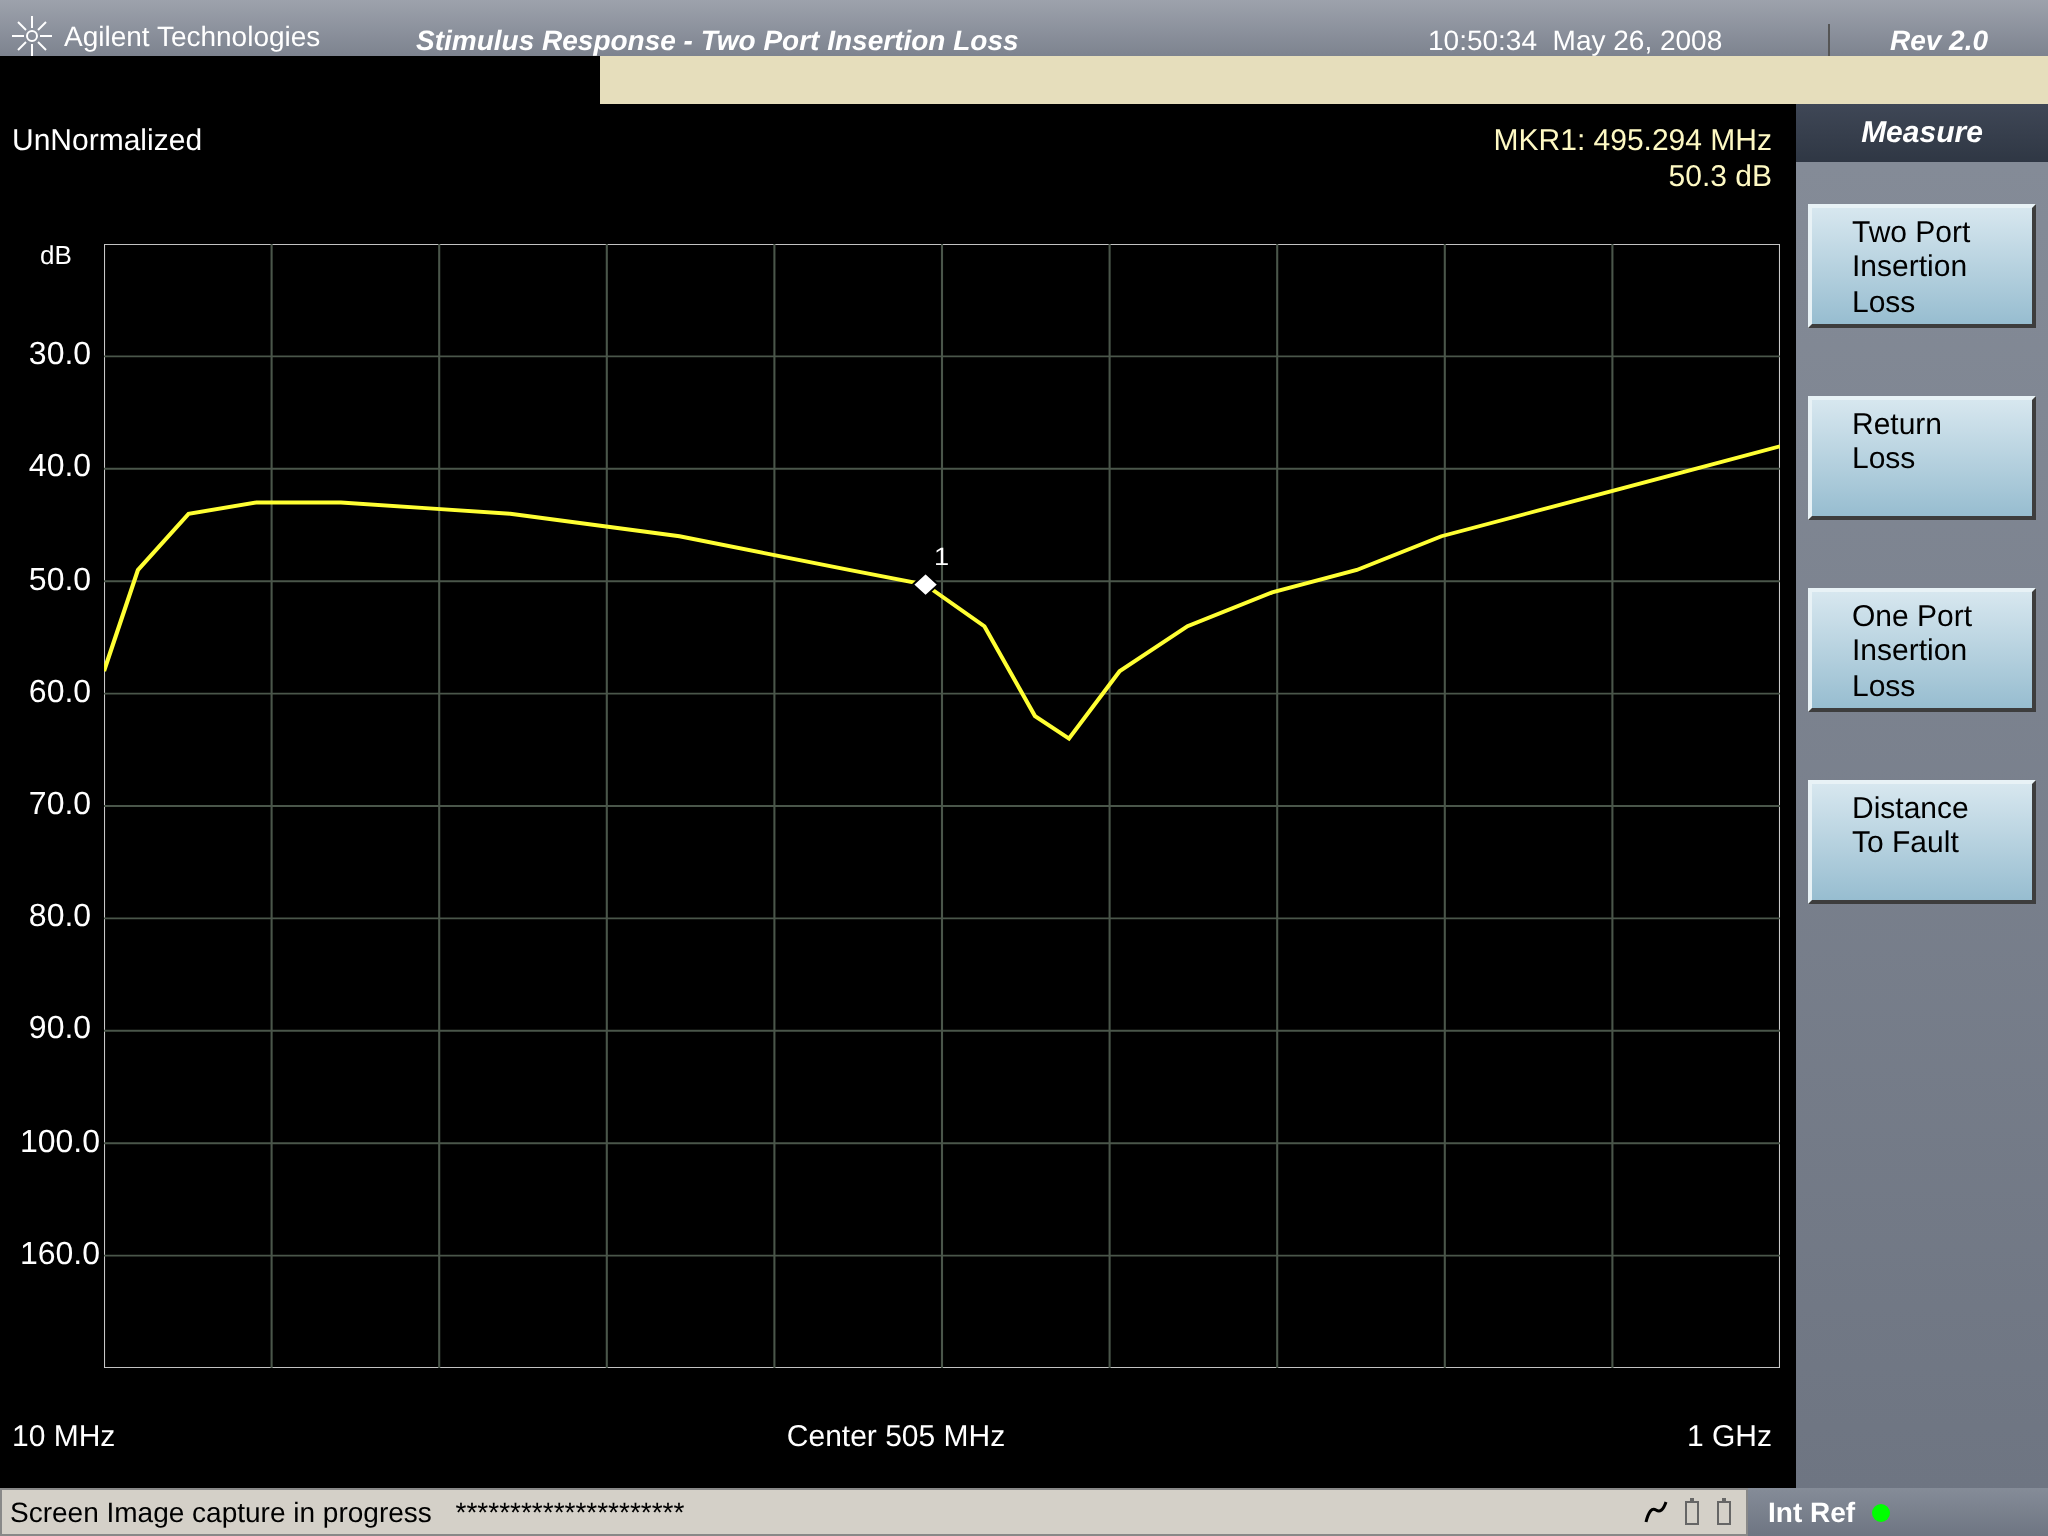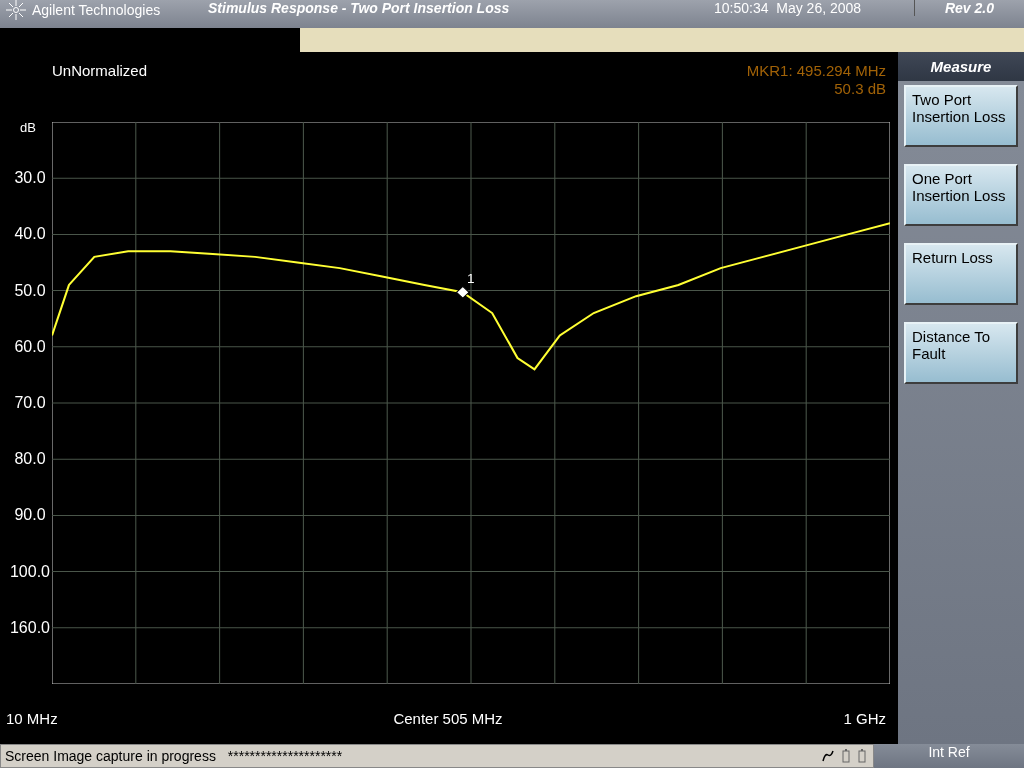--- a/index.html
+++ b/index.html
@@ -10,7 +10,7 @@
   .topbar {
     height: 28px;
     background: linear-gradient(#9da2ac, #7d838f);
-    display:flex; align-items:flex-start;
+    display:flex; align-items:flex-end;
     color:#fff; font-size:14px;
     padding-left:6px;
   }

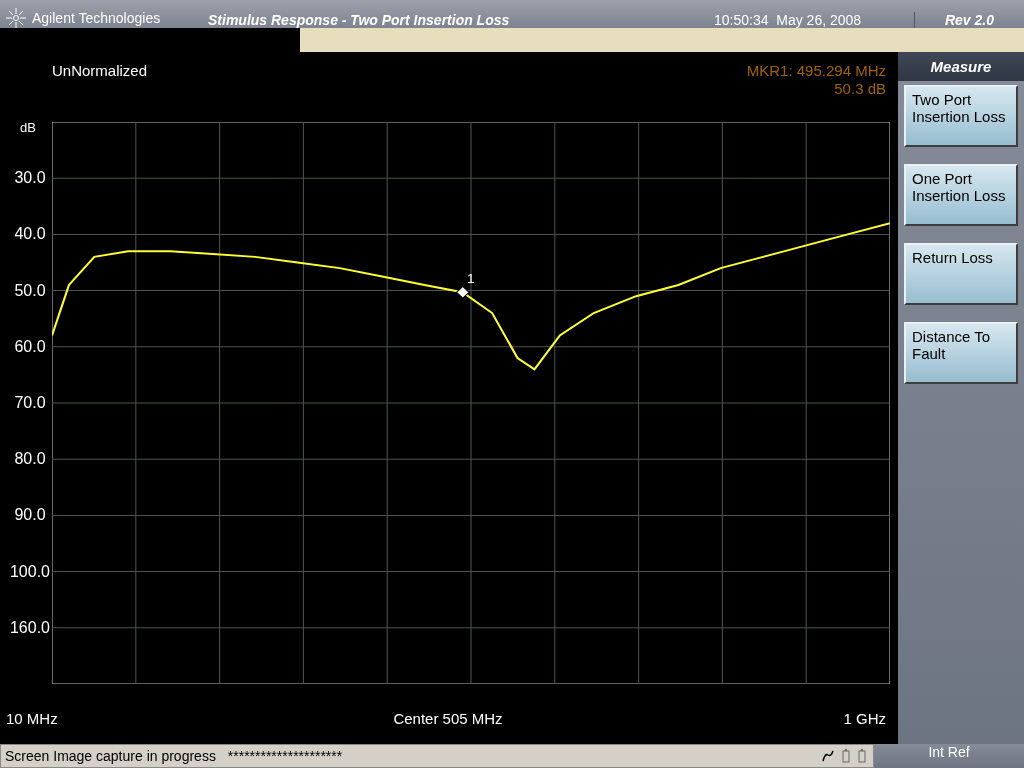--- a/index.html
+++ b/index.html
@@ -31,7 +31,7 @@
 
   
   .plotzone { flex:1; position:relative; background:#000; color:#fff; }
-  .unnorm { position:absolute; left:6px; top:10px; font-size:15px; color:#fff;margin-left:46px;}
+  .unnorm { position:absolute; left:6px; top:10px; font-size:15px; color:#fff;}
   .marker-readout { position:absolute; right:12px; top:10px; font-size:15px; color:#a16207; text-align:right; line-height:1.2;}
   .plot-wrap { position:absolute; left:52px; right:8px; top:70px; bottom:60px; }
   .ylab { position:absolute; left:20px; top:68px; color:#fff; font-size:13px;}

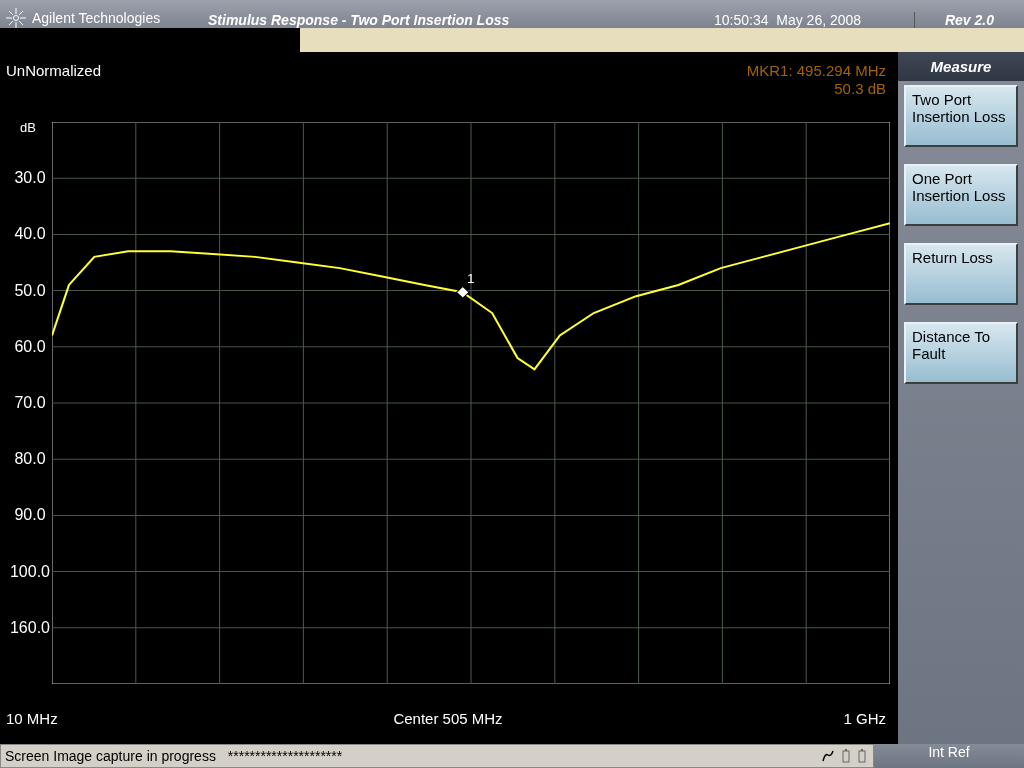--- a/index.html
+++ b/index.html
@@ -32,7 +32,7 @@
   
   .plotzone { flex:1; position:relative; background:#000; color:#fff; }
   .unnorm { position:absolute; left:6px; top:10px; font-size:15px; color:#fff;}
-  .marker-readout { position:absolute; right:12px; top:10px; font-size:15px; color:#a16207; text-align:right; line-height:1.2;}
+  .marker-readout { position:absolute; right:12px; top:10px; font-size:15px; color:#fef9c3; text-align:right; line-height:1.2;}
   .plot-wrap { position:absolute; left:52px; right:8px; top:70px; bottom:60px; }
   .ylab { position:absolute; left:20px; top:68px; color:#fff; font-size:13px;}
   .ytick { position:absolute; left:8px; width:44px; text-align:center; color:#fff; font-size:16px; transform:translateY(-50%);}

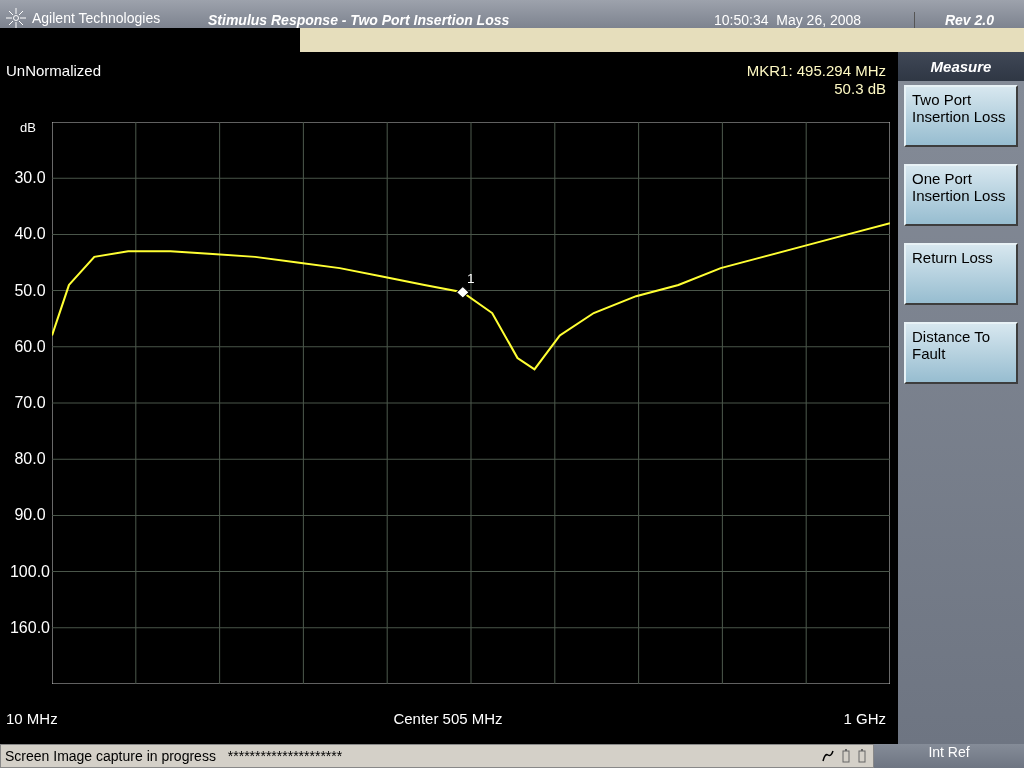--- a/index.html
+++ b/index.html
@@ -59,7 +59,7 @@
     padding:6px 0; font-size:15px;
   }
   .softkey {
-    margin:4px 6px 13px 6px;
+    margin:21px 6px 13px 6px;
     height:62px;
     background: linear-gradient(#d7e7ef, #97bdd0);
     border-top:2px solid #e8f2f6;
@@ -67,7 +67,7 @@
     border-right:2px solid #3d3d3d;
     border-bottom:2px solid #3d3d3d;
     color:#000; font-size:15px;
-    padding:4px 6px; line-height:1.15;
+    padding:4px 20px; line-height:1.15;
     cursor:pointer;
   }
 

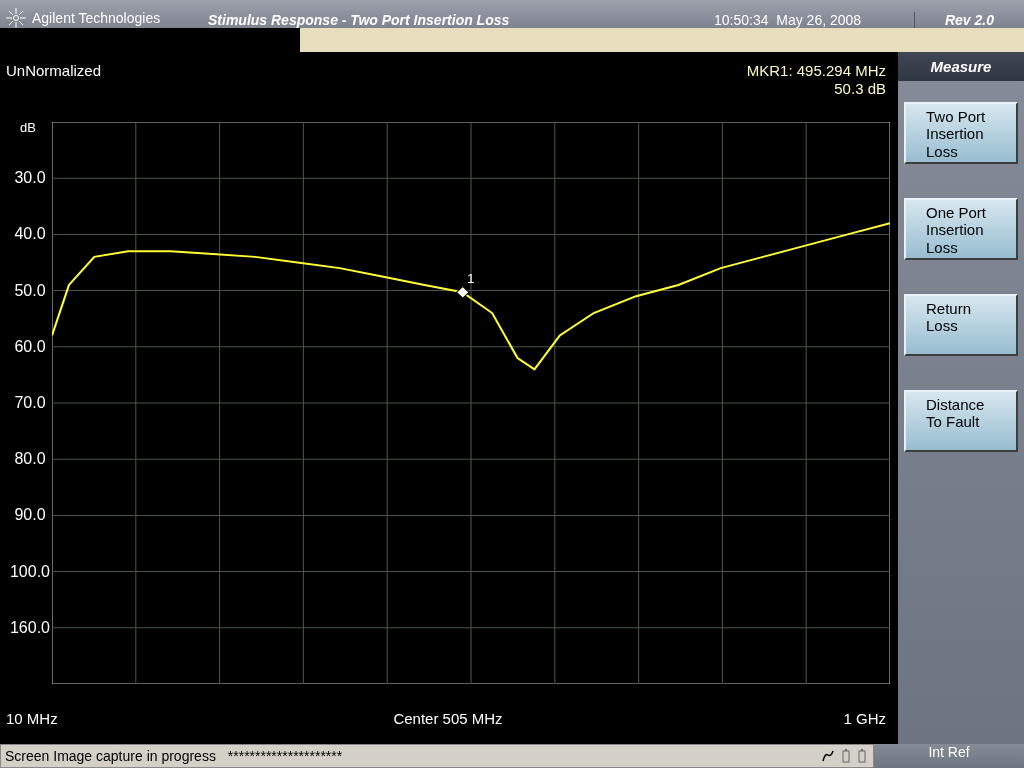--- a/index.html
+++ b/index.html
@@ -190,8 +190,8 @@
   <div class="side">
     <div class="side-title">Measure</div>
     <div class="softkey">Two Port Insertion Loss</div>
+    <div class="softkey">Return Loss</div>
     <div class="softkey">One Port Insertion Loss</div>
-    <div class="softkey">Return Loss</div>
     <div class="softkey">Distance To Fault</div>
   </div>
 </div>

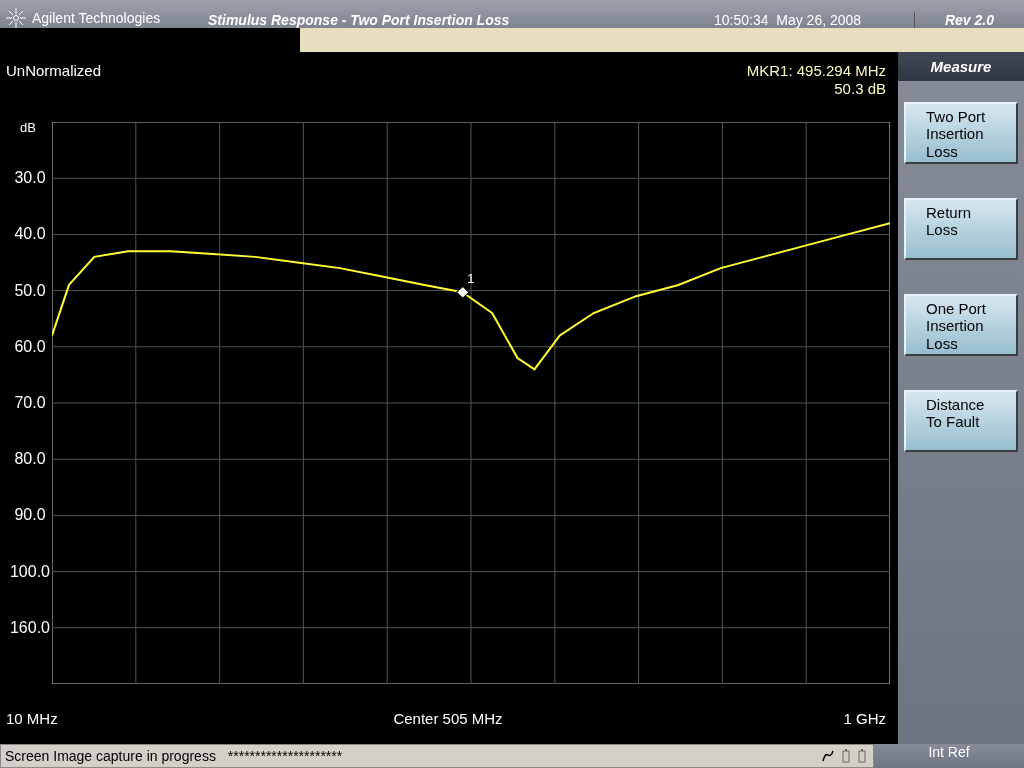--- a/index.html
+++ b/index.html
@@ -90,9 +90,9 @@
   .status .ref {
     width:150px;
     background: linear-gradient(#858c98, #6e7582);
-    color:#fff; font-weight:normal;
+    color:#fff; font-weight:bold;
     display:flex; align-items:center; justify-content:flex-start;
-    gap:8px;flex-direction:column;
+    padding-left:10px; gap:8px;
   }
   .led { width:9px; height:9px; border-radius:50%; }
 </style>

